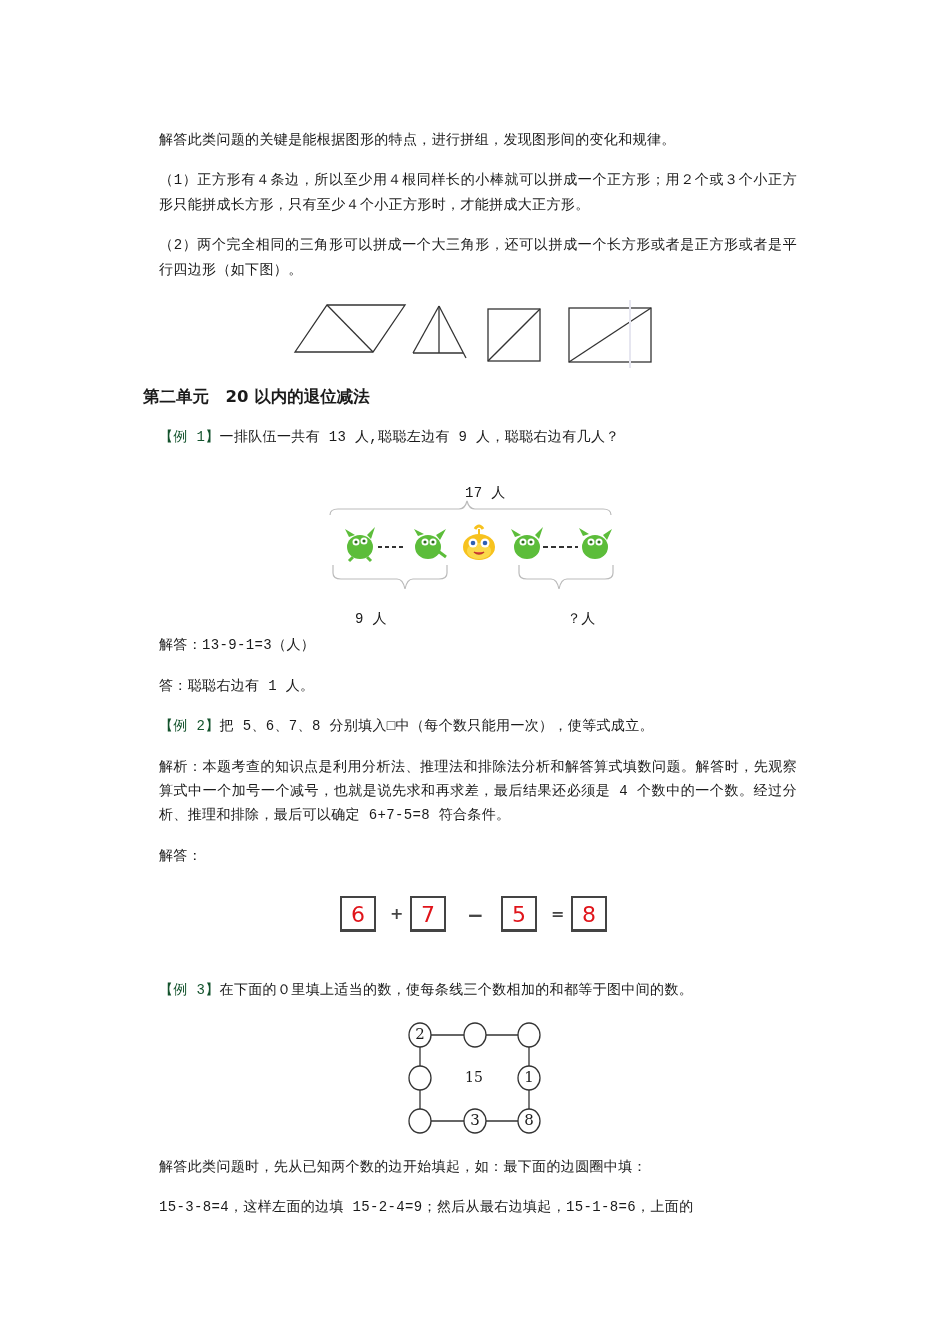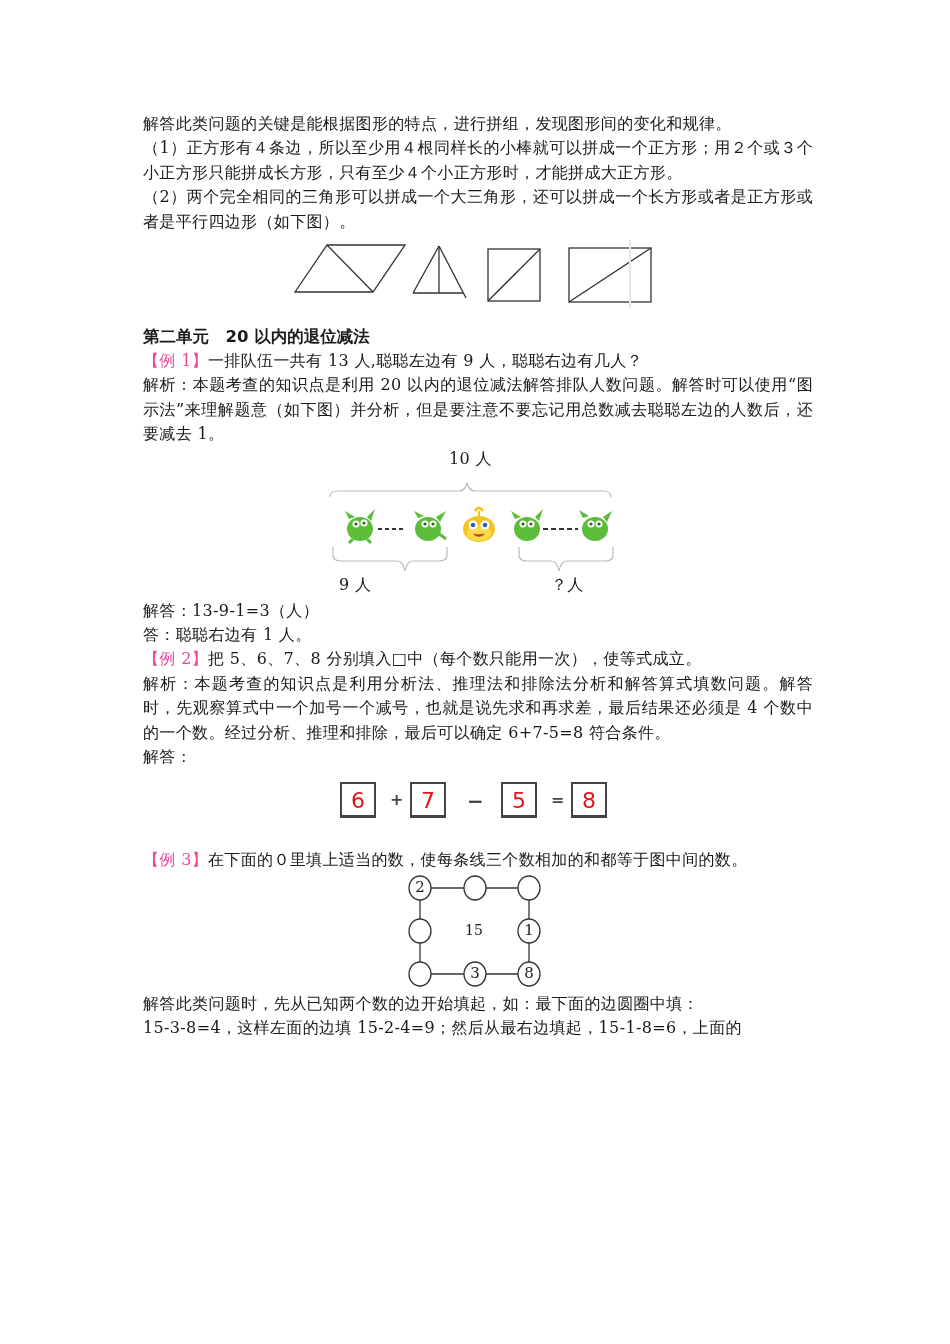--- a/index.html
+++ b/index.html
@@ -6,7 +6,7 @@
     body { width: 950px; height: 1344px; position: relative; overflow: hidden;
       font-family: "DejaVu Serif", "Liberation Serif", serif; color: #1a1a1a; }
     .page { position: absolute; left: 143px; top: 112px; width: 670px; }
-    .p { font-size: 16px; line-height: 24.4px; margin: 0; letter-spacing: 0.35px; text-align: justify; white-space: normal; }
+    .p { font-size: 14px; line-height: 24.4px; margin: 16px; letter-spacing: 0.35px; text-align: justify; white-space: normal; font-family: Liberation Mono, monospace; }
     .red { color: #ec4899; }
     .heading { font-family: "DejaVu Sans", "Liberation Sans", sans-serif; font-weight: bold; text-align: left; font-size: 16.5px; line-height: 24px; margin: 0; }
     .shapes { height: 70px; position: relative; margin: 4px 0 0 0; }

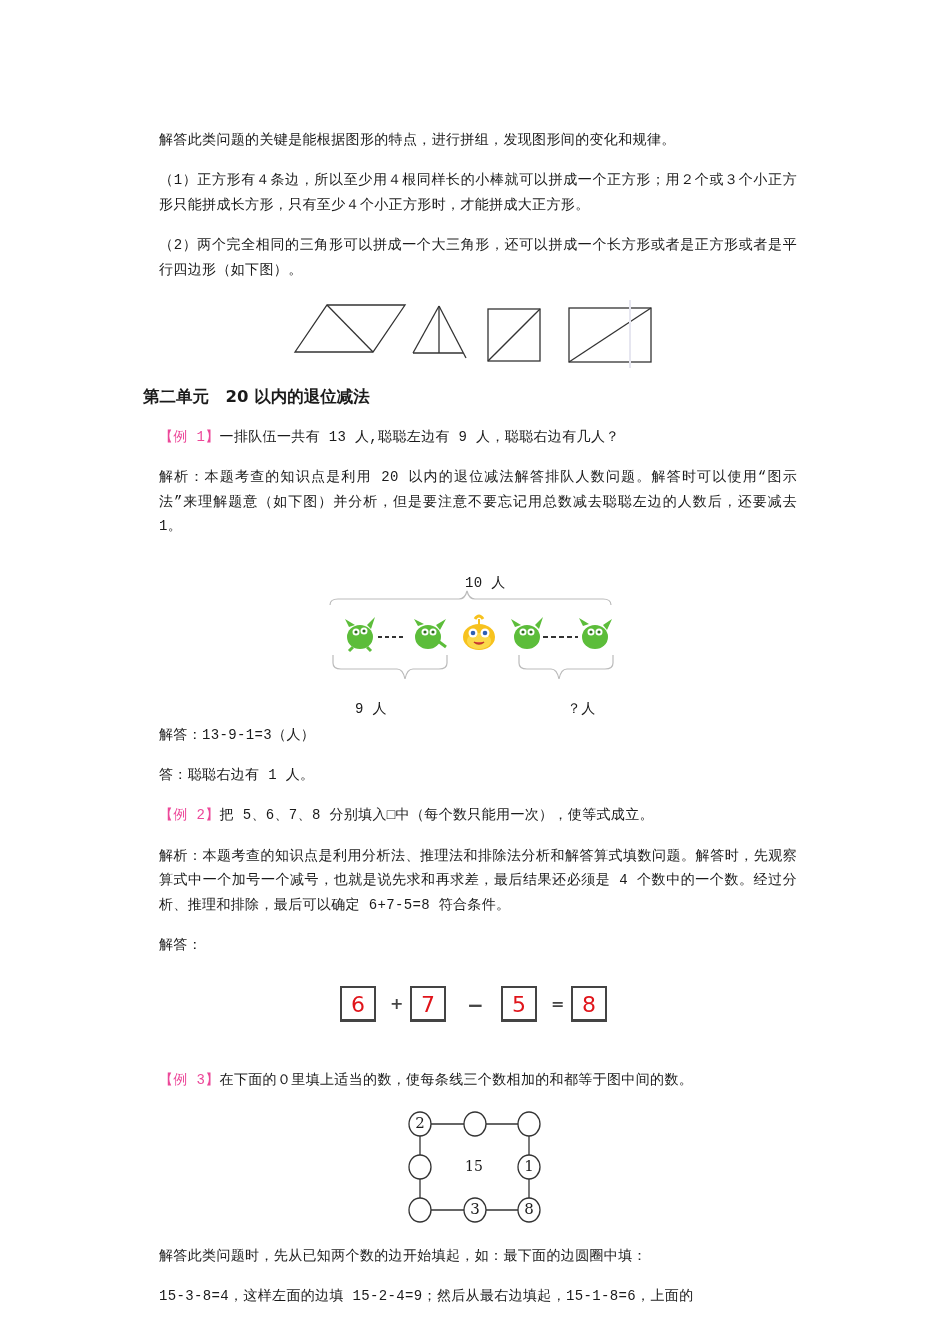--- a/index.html
+++ b/index.html
@@ -7,7 +7,7 @@
       font-family: "DejaVu Serif", "Liberation Serif", serif; color: #1a1a1a; }
     .page { position: absolute; left: 143px; top: 112px; width: 670px; }
     .p { font-size: 14px; line-height: 24.4px; margin: 16px; letter-spacing: 0.35px; text-align: justify; white-space: normal; font-family: Liberation Mono, monospace; }
-    .red { color: #ec4899; }
+    .red { color: #14532d; }
     .heading { font-family: "DejaVu Sans", "Liberation Sans", sans-serif; font-weight: bold; text-align: left; font-size: 16.5px; line-height: 24px; margin: 0; }
     .shapes { height: 70px; position: relative; margin: 4px 0 0 0; }
     .shapes svg { position: absolute; left: 140px; top: 0; }

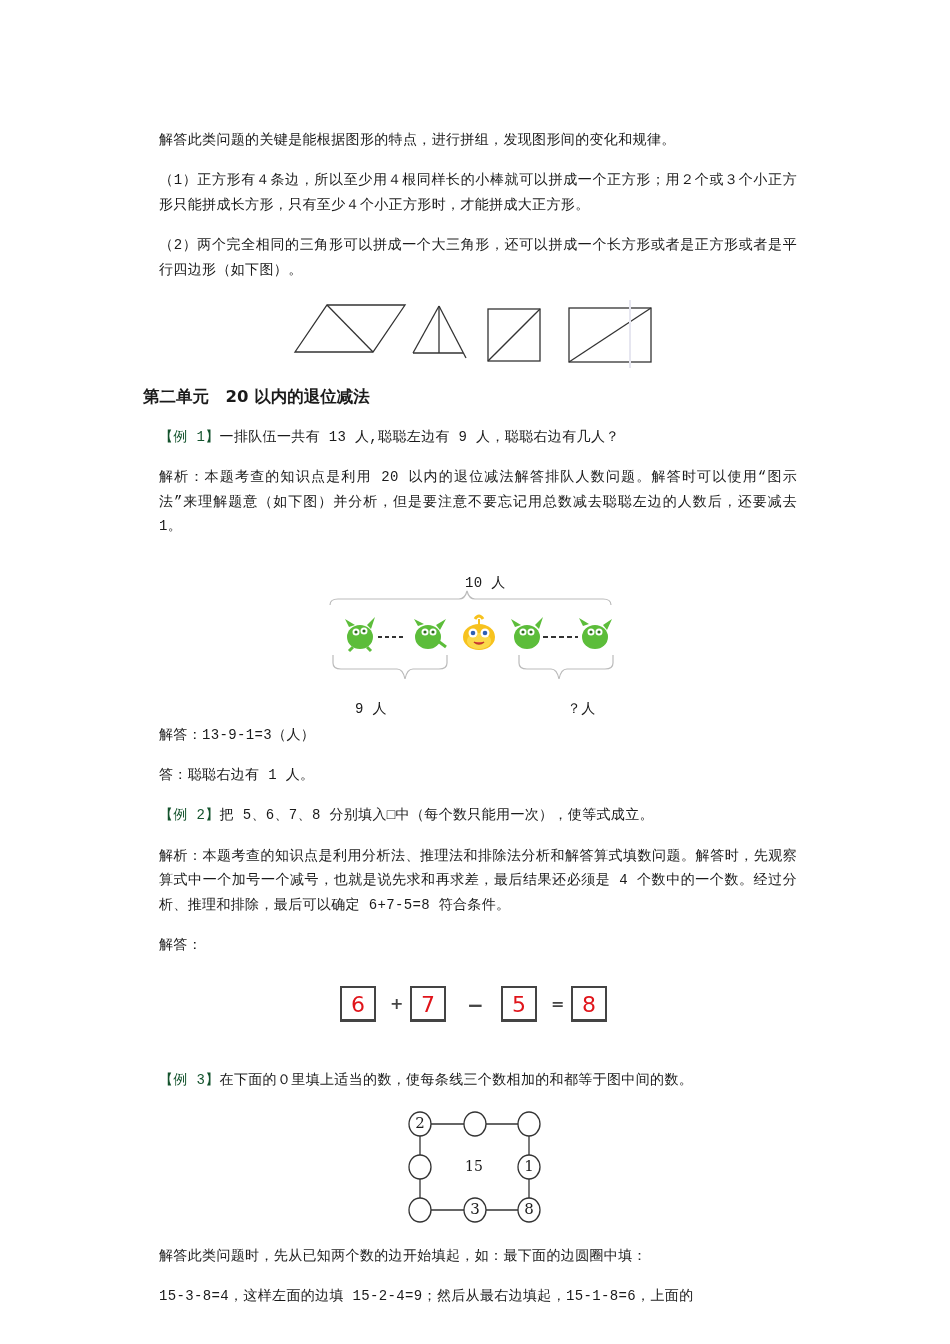--- a/index.html
+++ b/index.html
@@ -61,7 +61,6 @@
   <p class="heading">第二单元　20 以内的退位减法</p>
 
   <p class="p"><span class="red">【例 1】</span><span>一排队伍一共有 13 人,聪聪左边有 9 人，聪聪右边有几人？</span></p>
-  <p class="p">解析：本题考查的知识点是利用 20 以内的退位减法解答排队人数问题。解答时可以使用“图示法”来理解题意（如下图）并分析，但是要注意不要忘记用总数减去聪聪左边的人数后，还要减去 1。</p>
 
   <div class="queue">
     <div class="abs p" style="left:306px; top:0px;">10 人</div>

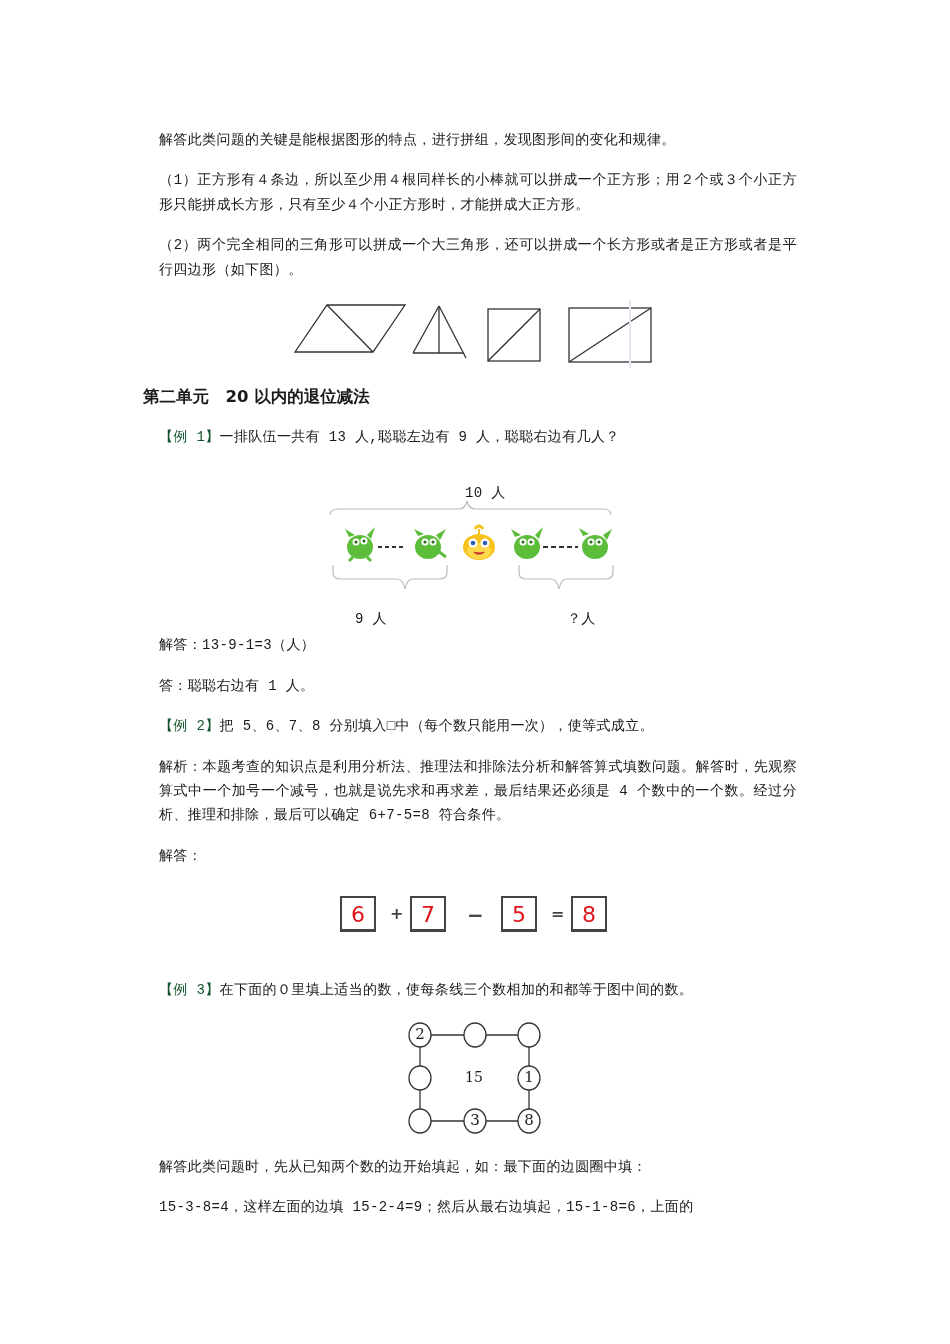--- a/index.html
+++ b/index.html
@@ -63,7 +63,7 @@
   <p class="p"><span class="red">【例 1】</span><span>一排队伍一共有 13 人,聪聪左边有 9 人，聪聪右边有几人？</span></p>
 
   <div class="queue">
-    <div class="abs p" style="left:306px; top:0px;">10 人</div>
+    <div class="abs p" style="left:306px; top:0px;">17 人</div>
     <svg class="abs" style="left:0; top:0;" width="670" height="152" viewBox="0 0 670 152">
 
       <path d="M187,50 Q187,44 195,44 L316,44 Q322,44 324,36 Q326,44 332,44 L460,44 Q468,44 468,50" stroke="#bbb" stroke-width="1.2" fill="none"></path>

